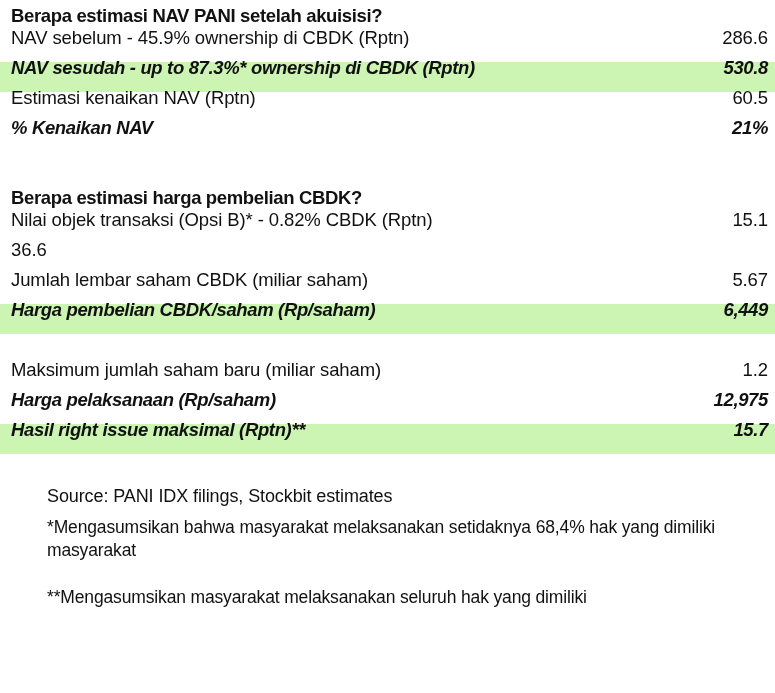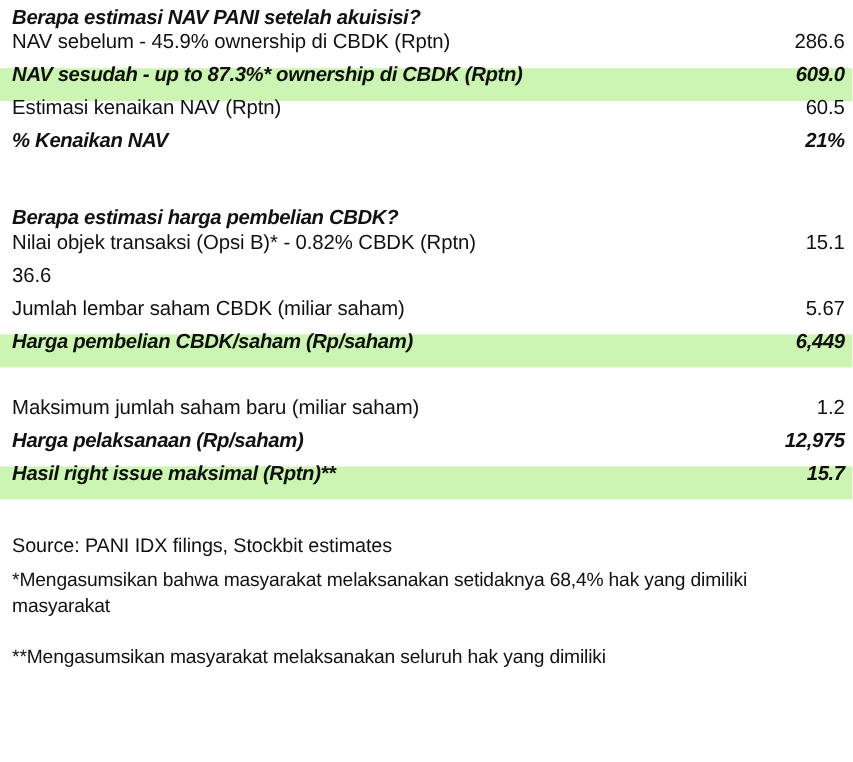--- a/index.html
+++ b/index.html
@@ -65,7 +65,6 @@
     align-items: center;
     padding: 16px 11px;
     box-sizing: border-box;
-    font-style: italic;
   }
   .section-head span {
     font-size: 18.5px;

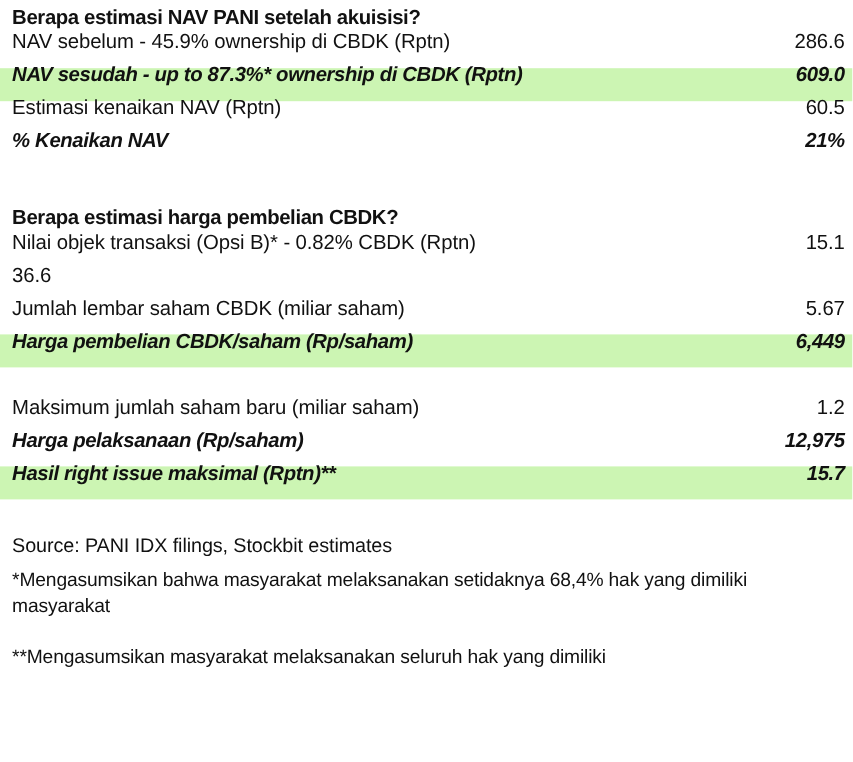--- a/index.html
+++ b/index.html
@@ -116,7 +116,7 @@
 
   <div class="row bold hl">
     <span class="label">NAV sesudah - up to 87.3%* ownership di CBDK (Rptn)</span>
-    <span class="value">609.0</span>
+    <span class="value">530.8</span>
   </div>
 
   <div class="row">

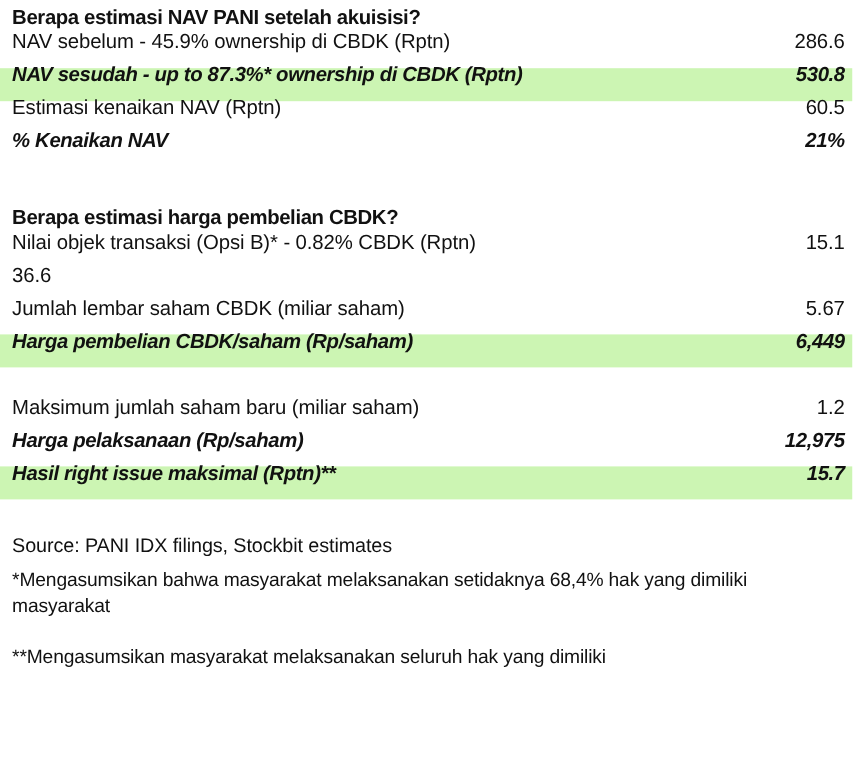--- a/index.html
+++ b/index.html
@@ -81,6 +81,7 @@
   .footer {
     padding: 0 11px;
     box-sizing: border-box;
+    margin-left: 36px;
   }
   .footer .source {
     font-size: 18px;

